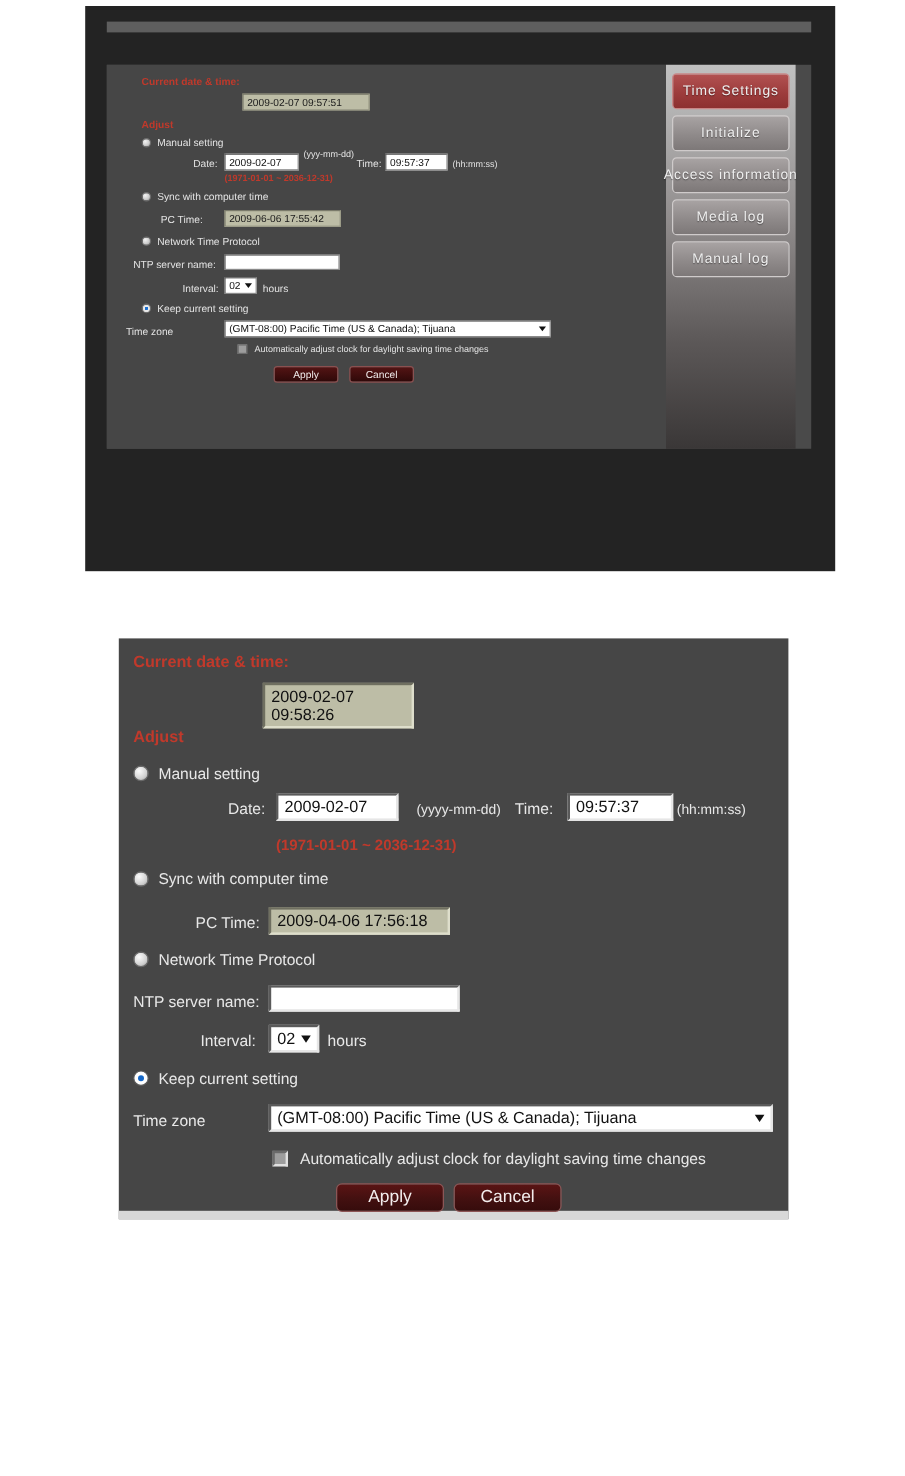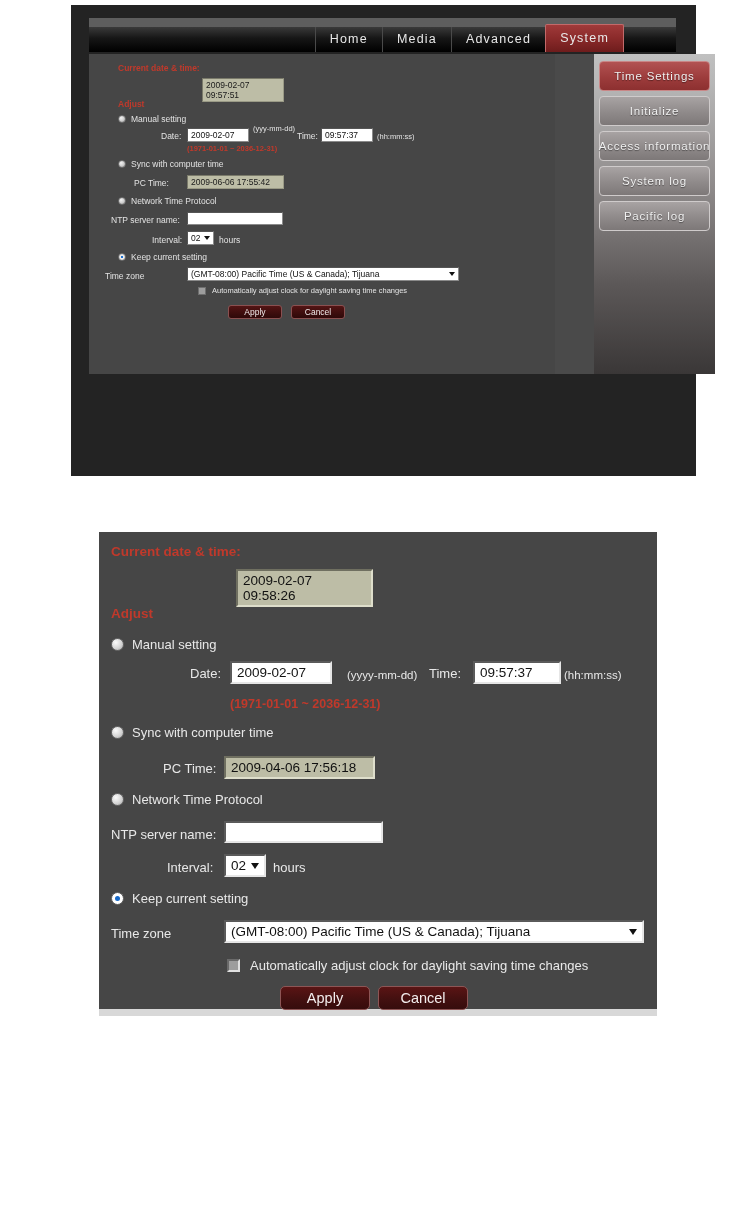--- a/index.html
+++ b/index.html
@@ -174,21 +174,6 @@
 
     <div class="nav-wrap">
       <div class="nav-topstrip"></div>
-      <div class="nav-bar">
-        <div class="nav-item">
-            <span>Home</span>
-          </div>
-        <div class="nav-item">
-            <span>Media</span>
-          </div>
-        <div class="nav-item">
-            <span>Advanced</span>
-          </div>
-        <div class="nav-item active">
-            <span>System</span>
-          </div>
-        <div class="nav-spacer"></div>
-      </div>
     </div>
 
     <div class="content-small">

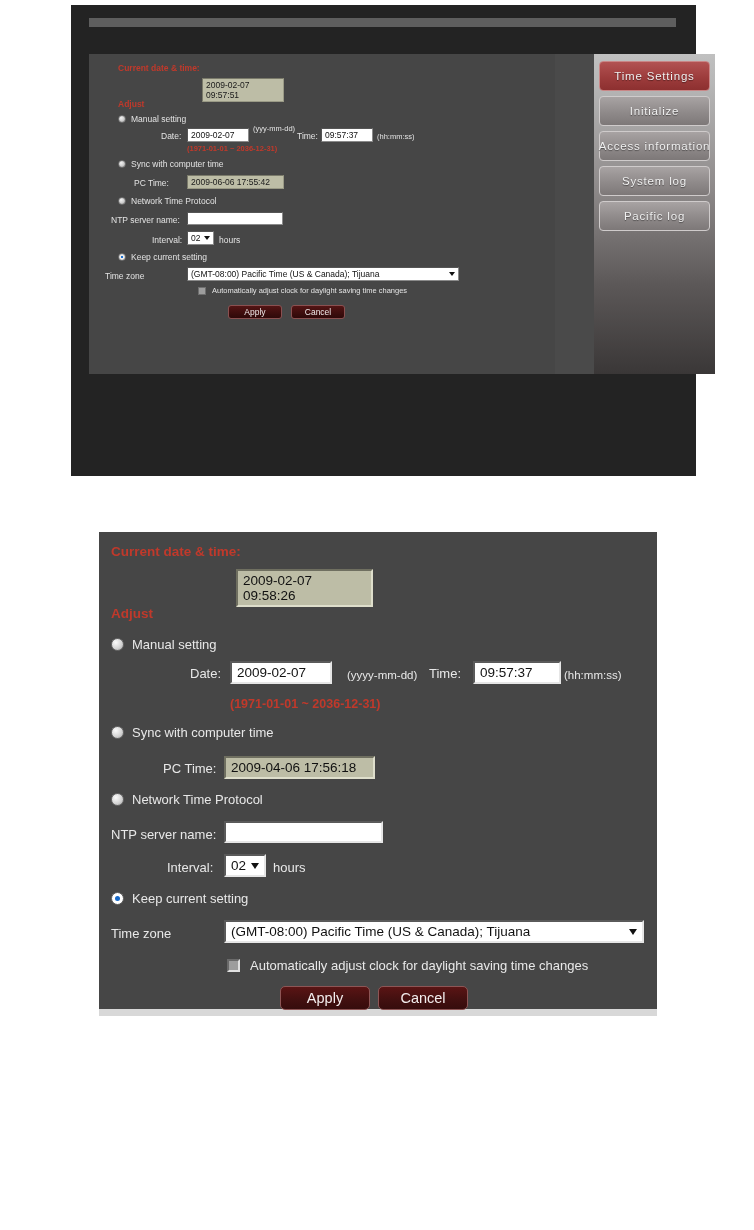--- a/index.html
+++ b/index.html
@@ -59,10 +59,9 @@
   }
   .sidebar-small {
     position:absolute; left:466px; top:0;
-    width:121px; height:320px;
+    width:108px; height:320px;
     background: linear-gradient(180deg,#c0c0c0 0%, #b7b7b7 9%, #8e8a8a 42%, #5c5858 72%, #3a3737 100%);
     padding-top:7px;
-    margin-left:39px;
   }
   .side-btn {
     margin: 0 5px 5px 5px; height:30px;

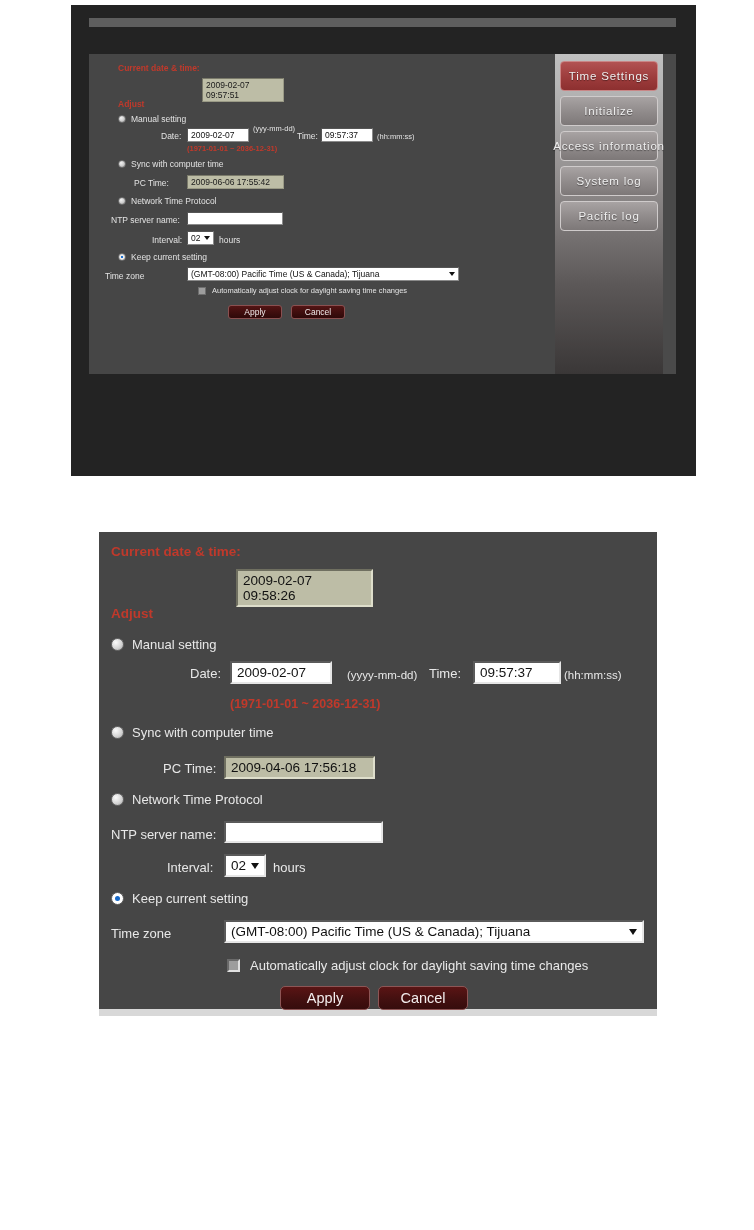--- a/index.html
+++ b/index.html
@@ -181,7 +181,7 @@
 
         <div class="abs fs-label-red" style="left:29px; top:9px;">Current date &amp; time:</div>
 
-        <div class="abs ro-box" style="left:113px; top:24px; width:82px;">2009-02-07 09:57:51</div>
+        <div class="abs ro-box" style="left:113px; top:24px; width:106px;">2009-02-07 09:57:51</div>
 
         <div class="abs fs-label-red" style="left:29px; top:45px;">Adjust</div>
 

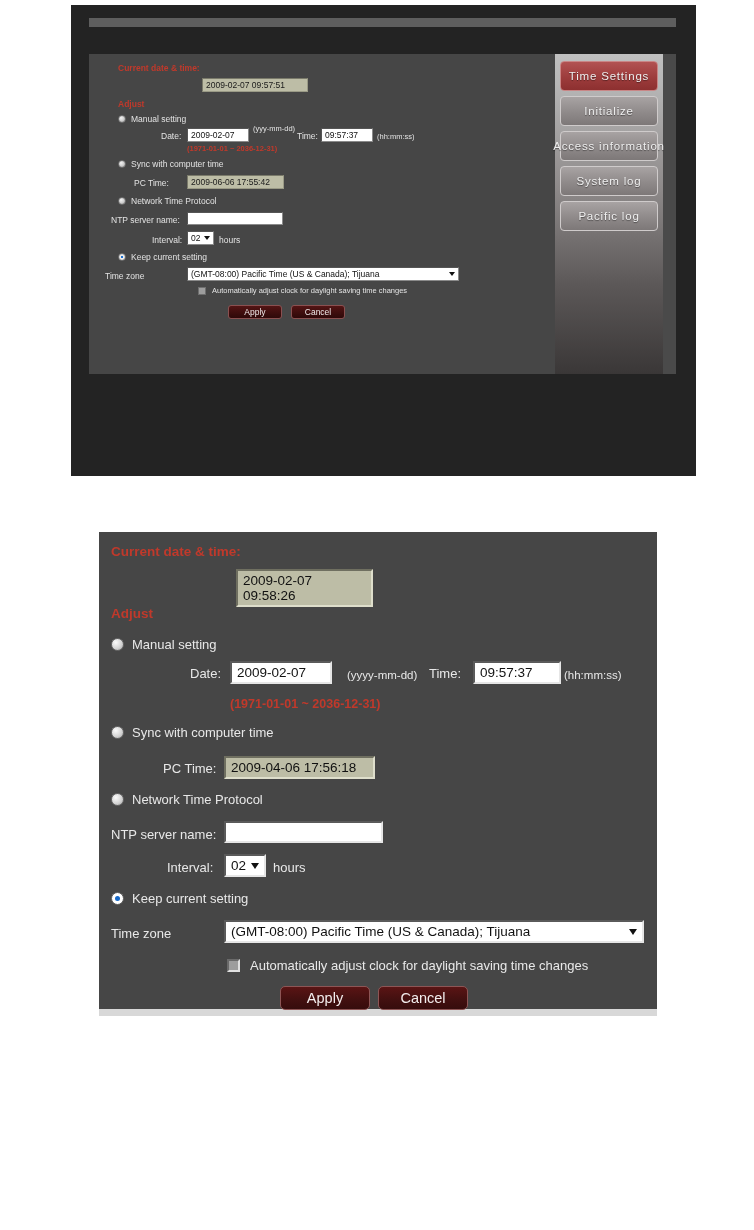--- a/index.html
+++ b/index.html
@@ -252,7 +252,7 @@
             <span>Access information</span>
           </div>
         <div class="side-btn">
-            <span>System log</span>
+            <span>Media log</span>
           </div>
         <div class="side-btn">
             <span>Pacific log</span>

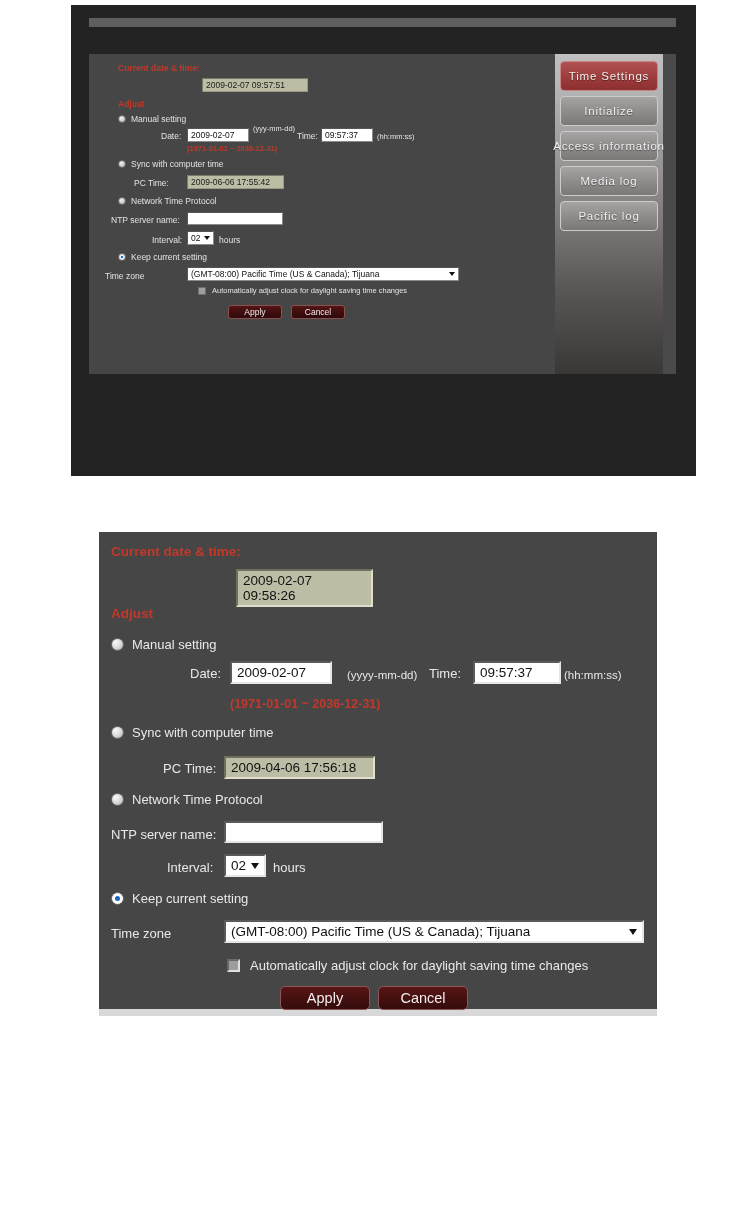--- a/index.html
+++ b/index.html
@@ -255,7 +255,7 @@
             <span>Media log</span>
           </div>
         <div class="side-btn">
-            <span>Pacific log</span>
+            <span>Manual log</span>
           </div>
       </div>
 

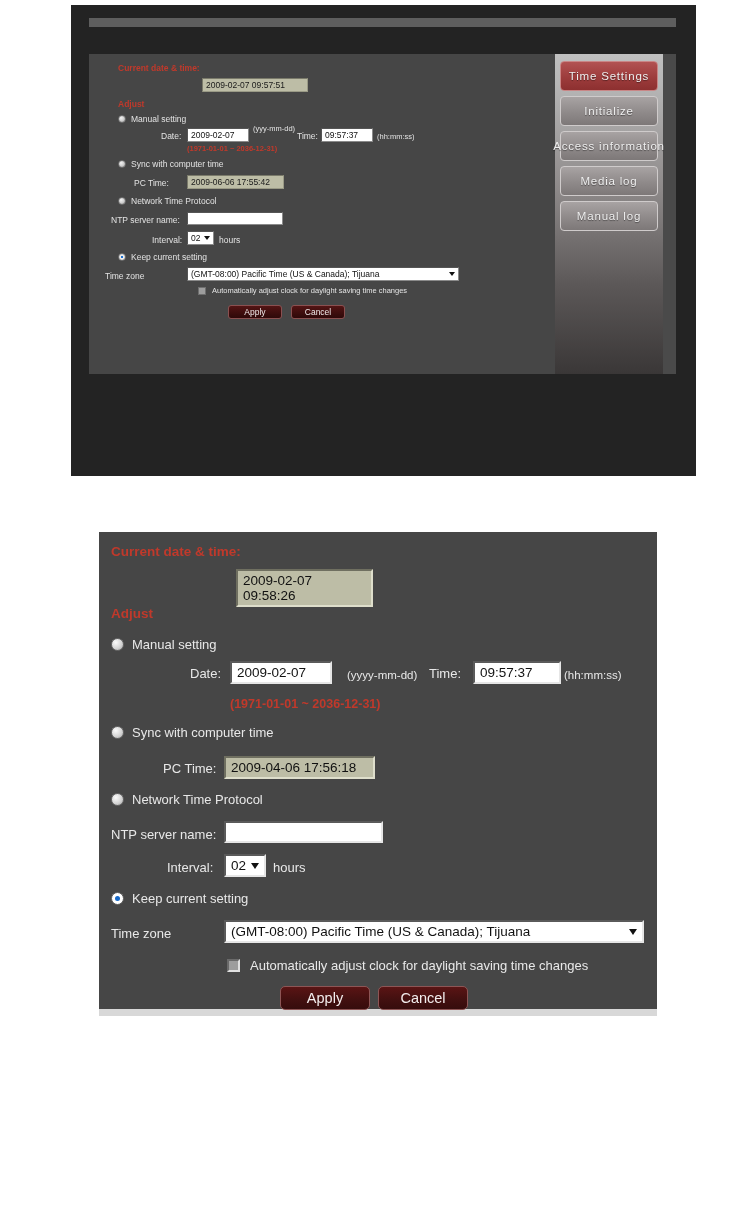--- a/index.html
+++ b/index.html
@@ -266,7 +266,7 @@
 
     <div class="abs fl-red" style="left:12px; top:12px;">Current date &amp; time:</div>
 
-    <div class="abs ro-box-l" style="left:137px; top:37px; width:137px;">2009-02-07 09:58:26</div>
+    <div class="abs ro-box-l" style="left:120px; top:37px; width:126px;">2009-02-07 09:58:26</div>
 
     <div class="abs fl-red" style="left:12px; top:74px;">Adjust</div>
 

